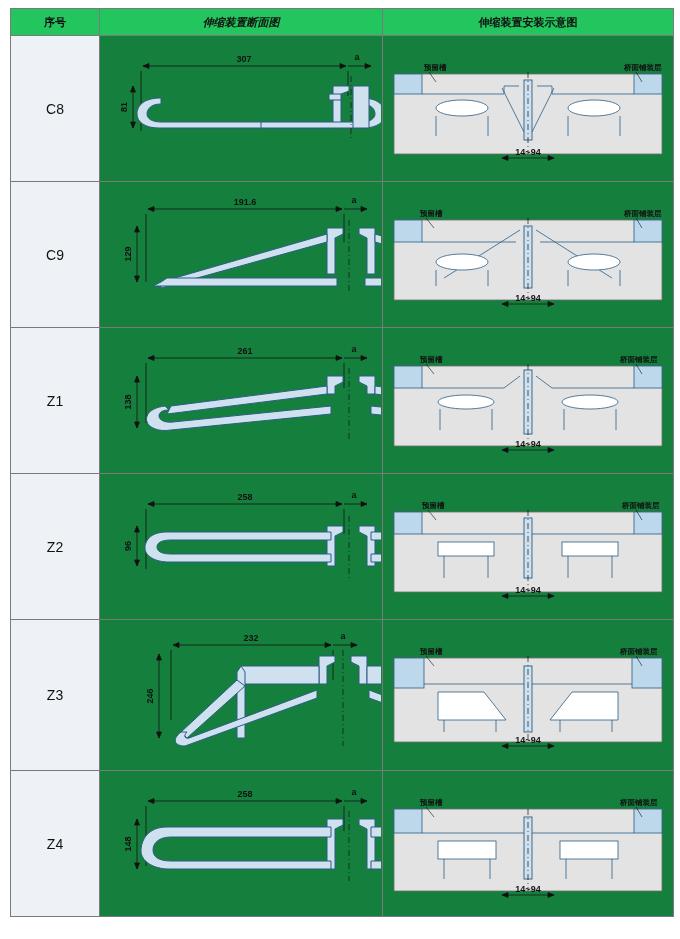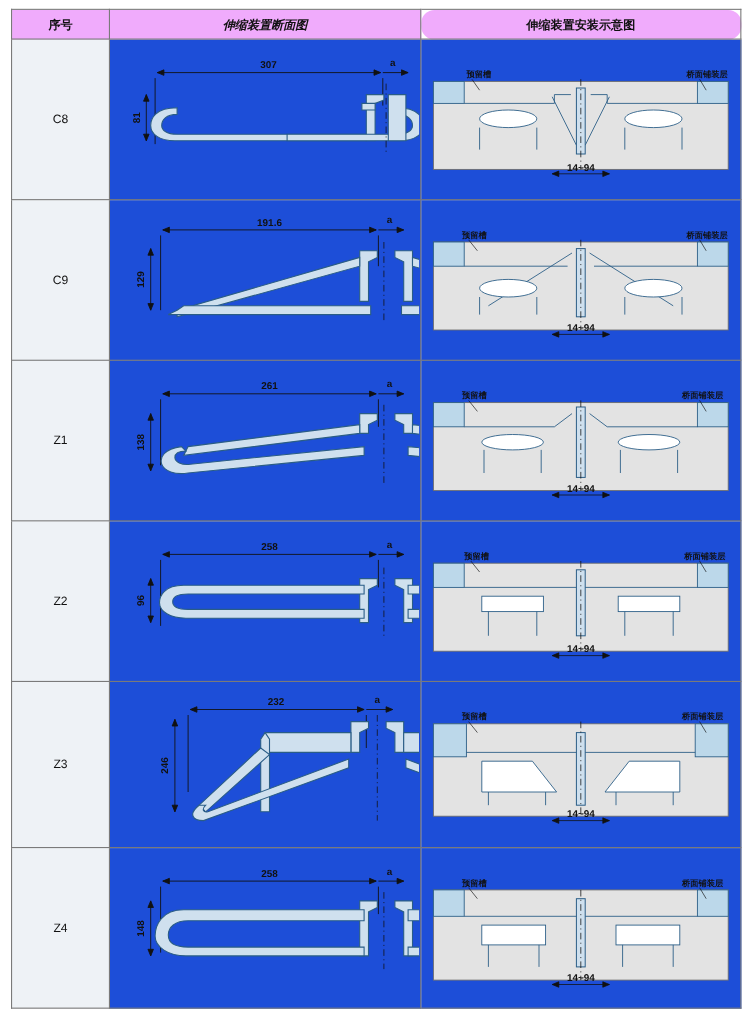--- a/index.html
+++ b/index.html
@@ -7,7 +7,7 @@
   .page{width:680px;height:939px;position:relative;box-sizing:border-box;}
   table.spec{border-collapse:collapse;width:660px;margin:8px 10px 0 10px;table-layout:fixed;}
   table.spec th,table.spec td{border:1px solid #7a7a7a;padding:0;}
-  thead th{background:#f0abfc;font-size:11px;font-weight:bold;color:#111;height:26px;text-align:center;margin-left:36px;}
+  thead th{background:#22c55e;font-size:11px;font-weight:bold;color:#111;height:26px;text-align:center;margin-left:36px;}
   th.col-no{width:88px;}
   th.col-sec{width:282px;font-style:italic;}
   th.col-inst{width:290px;border-radius:12px;}

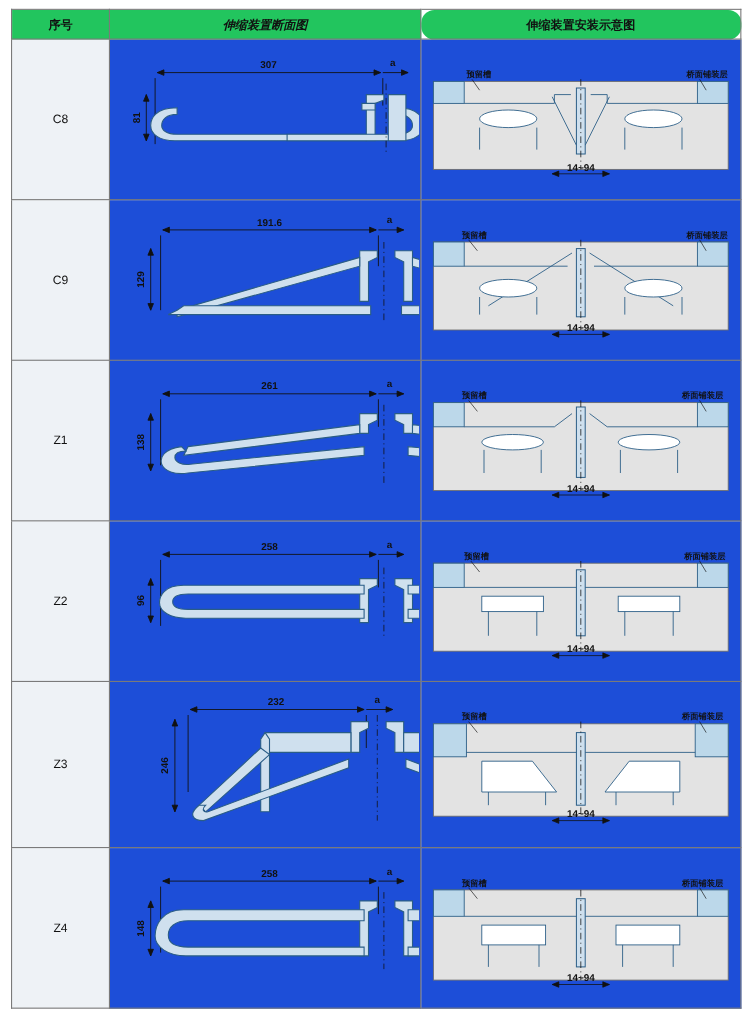--- a/index.html
+++ b/index.html
@@ -10,7 +10,7 @@
   thead th{background:#22c55e;font-size:11px;font-weight:bold;color:#111;height:26px;text-align:center;margin-left:36px;}
   th.col-no{width:88px;}
   th.col-sec{width:282px;font-style:italic;}
-  th.col-inst{width:290px;border-radius:12px;}
+  th.col-inst{width:290px;}
   td.cell-no{width:88px;background:#eef2f6;text-align:center;font-size:11px;color:#111;vertical-align:middle;}
   td.cell-draw{padding:0;vertical-align:middle;background:#1d4ed8;}
   svg{display:block;margin:0 auto;}

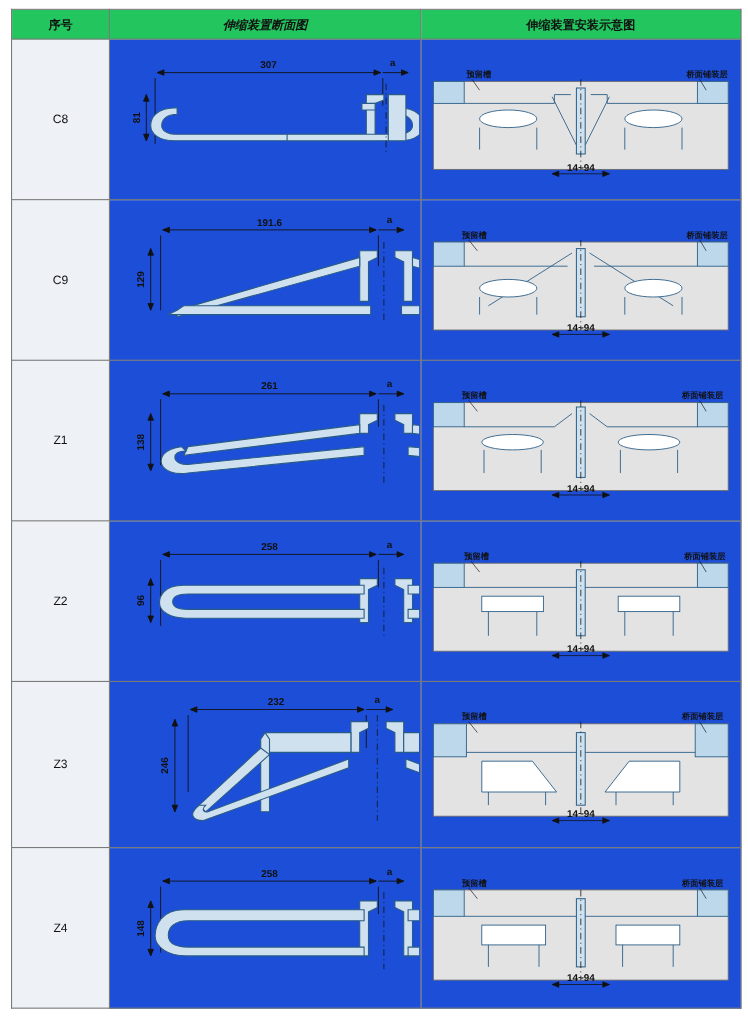--- a/index.html
+++ b/index.html
@@ -12,7 +12,7 @@
   th.col-sec{width:282px;font-style:italic;}
   th.col-inst{width:290px;}
   td.cell-no{width:88px;background:#eef2f6;text-align:center;font-size:11px;color:#111;vertical-align:middle;}
-  td.cell-draw{padding:0;vertical-align:middle;background:#1d4ed8;}
+  td.cell-draw{padding:0;vertical-align:middle;background:#15803d;}
   svg{display:block;margin:0 auto;}
   .dimtext{font-family:"Liberation Sans",sans-serif;font-size:9px;font-weight:bold;fill:#111;}
   .labeltext{font-family:"Liberation Sans",sans-serif;font-size:7.5px;font-weight:bold;fill:#111;}

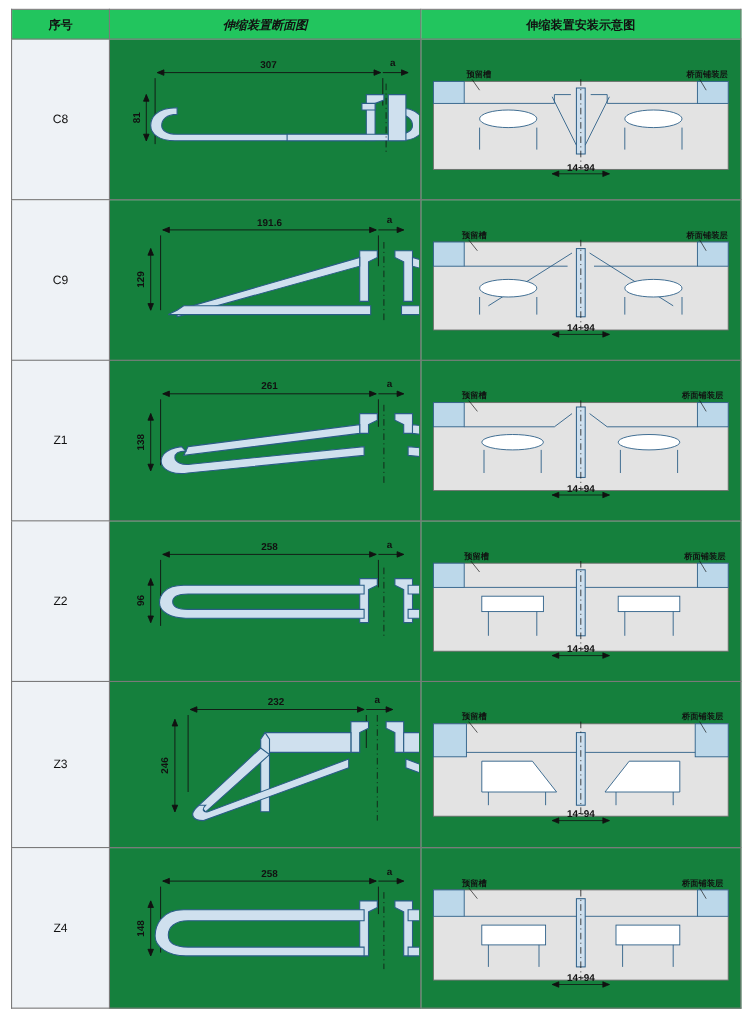--- a/index.html
+++ b/index.html
@@ -11,7 +11,7 @@
   th.col-no{width:88px;}
   th.col-sec{width:282px;font-style:italic;}
   th.col-inst{width:290px;}
-  td.cell-no{width:88px;background:#eef2f6;text-align:center;font-size:11px;color:#111;vertical-align:middle;}
+  td.cell-no{width:88px;background:#eef2f6;text-align:center;font-size:14px;color:#111;vertical-align:middle;}
   td.cell-draw{padding:0;vertical-align:middle;background:#15803d;}
   svg{display:block;margin:0 auto;}
   .dimtext{font-family:"Liberation Sans",sans-serif;font-size:9px;font-weight:bold;fill:#111;}

